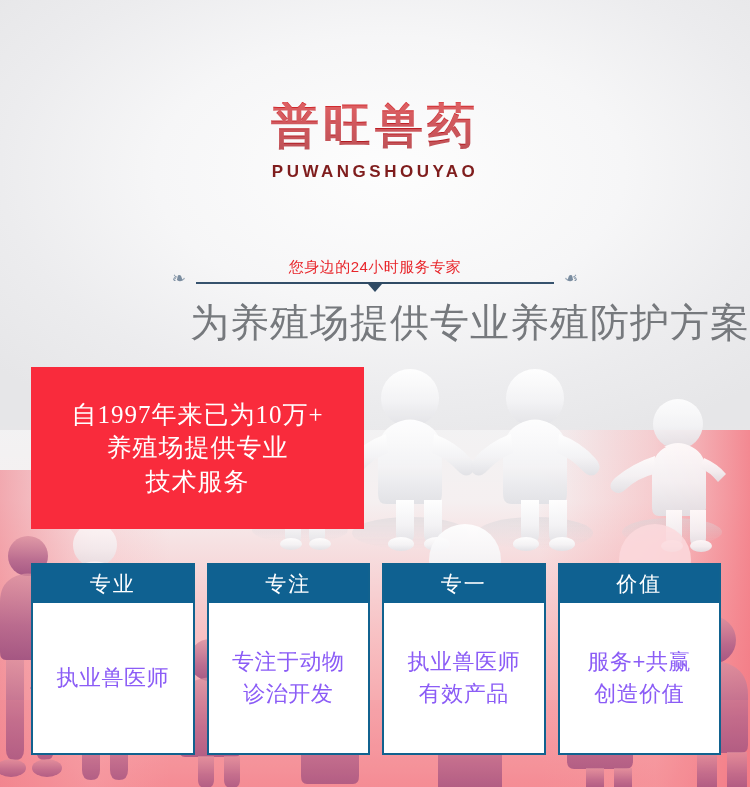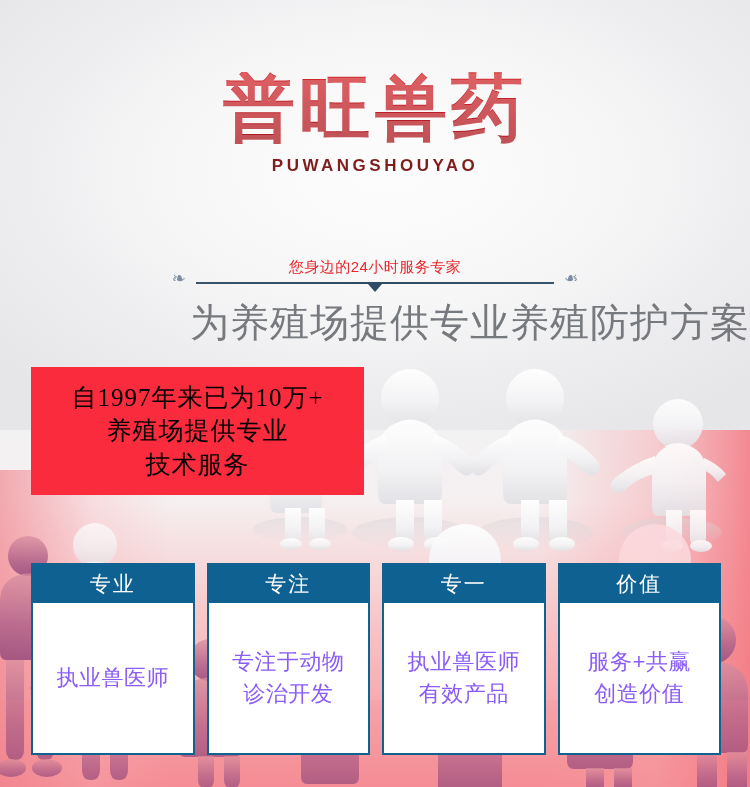--- a/index.html
+++ b/index.html
@@ -49,8 +49,8 @@
   .header{ position:absolute; left:0; top:0; width:750px; text-align:center; }
 
   .brand-title{
-    margin-top:72px;
-    font-size:72px;
+    margin-top:102px;
+    font-size:48px;
     line-height:1;
     font-weight:bold;
     letter-spacing:4px;

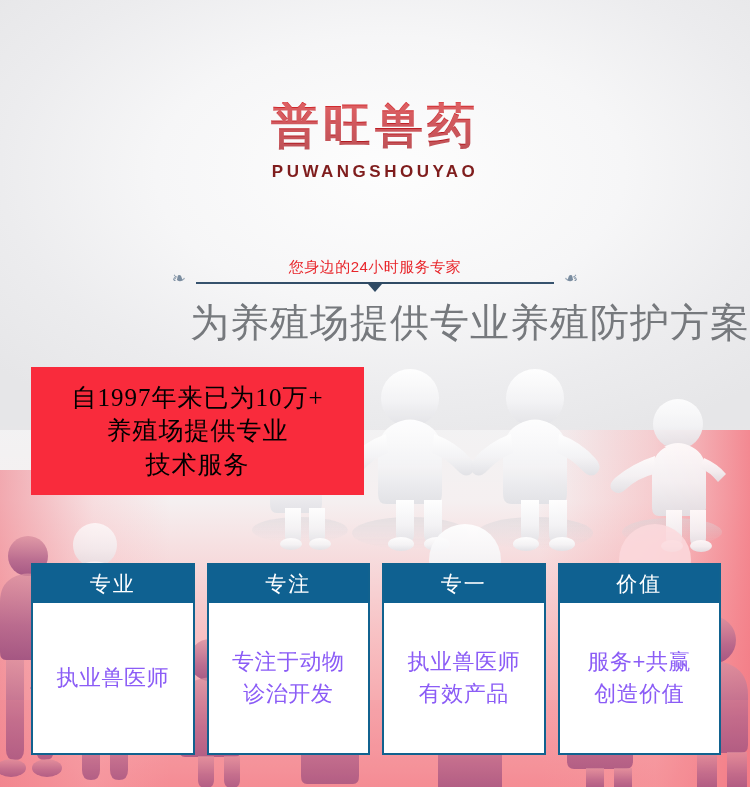--- a/index.html
+++ b/index.html
@@ -111,11 +111,11 @@
   
   .red-box{
     position:absolute; left:31px; top:367px;
-    width:333px; height:128px;
+    width:333px; height:162px;
     background:#f92b3c;
     display:flex; flex-direction:column;
     align-items:center; justify-content:center;
-    color:#000000;
+    color:#ffffff;
   }
   .red-box-line{
     font-family:"Liberation Serif", serif;

